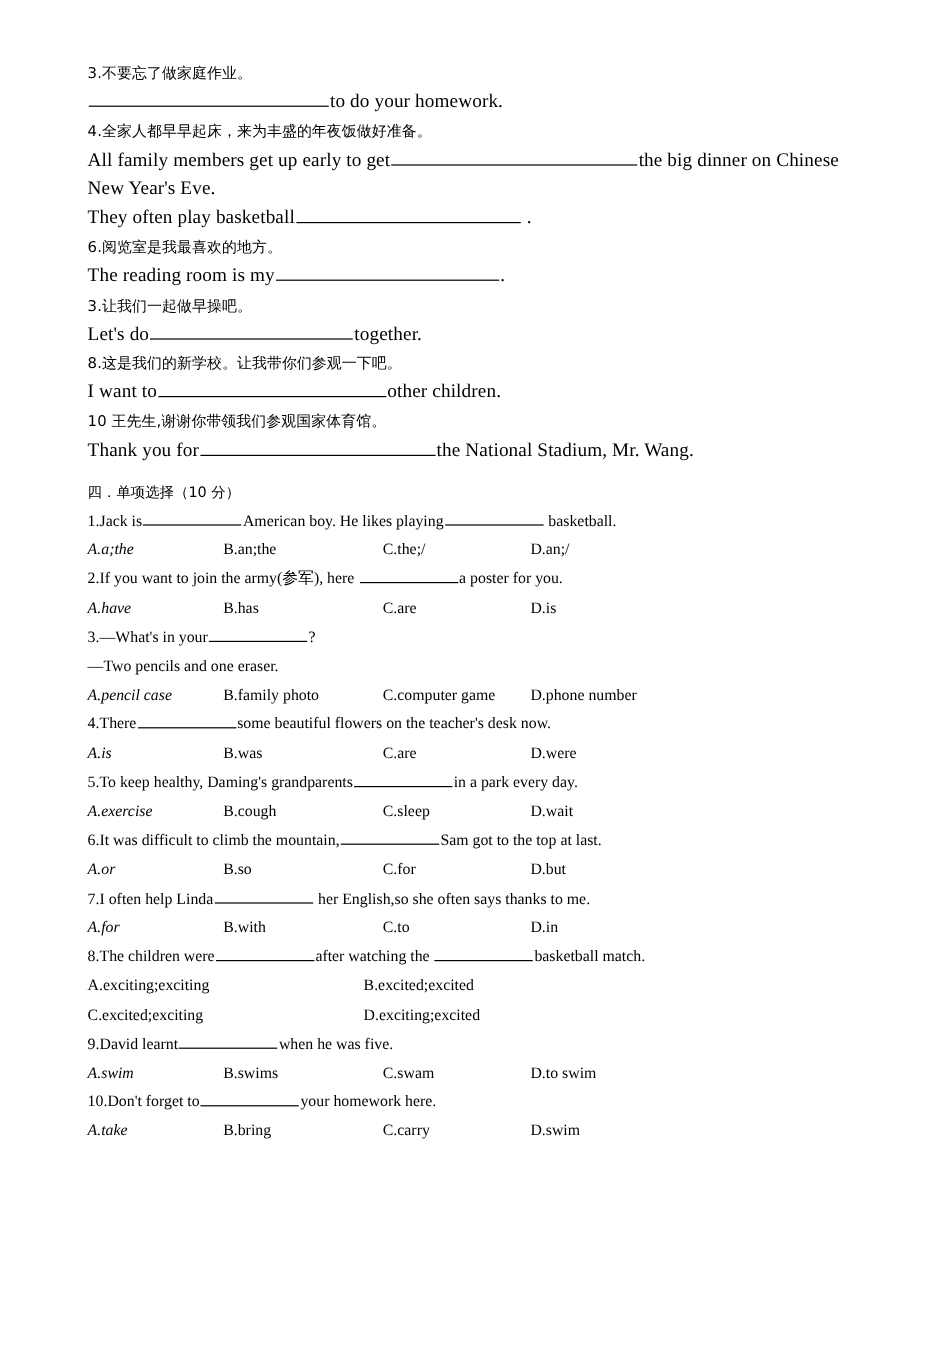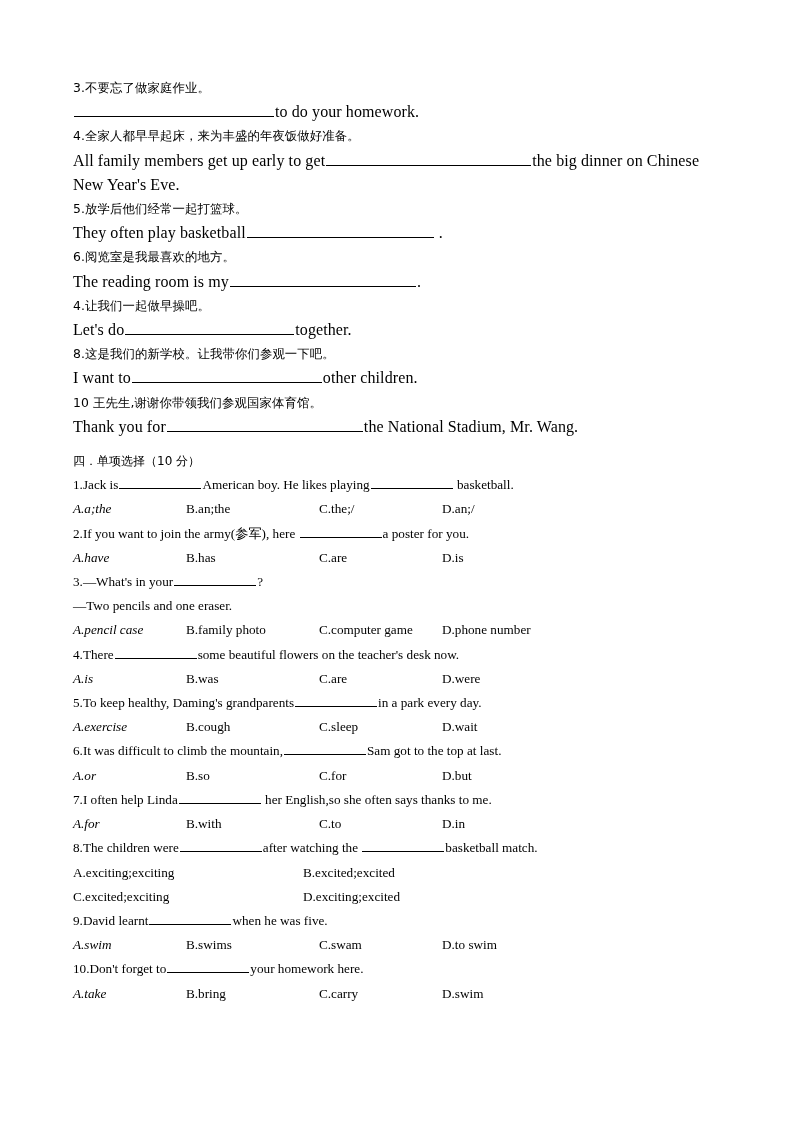--- a/index.html
+++ b/index.html
@@ -19,7 +19,7 @@
     box-sizing: border-box;
     width: 793px;
     height: 1122px;
-    padding: 76px 73px 0 73px;
+    padding: 49px 73px 0 73px;
   }
   .line {
     font-size: 16px;

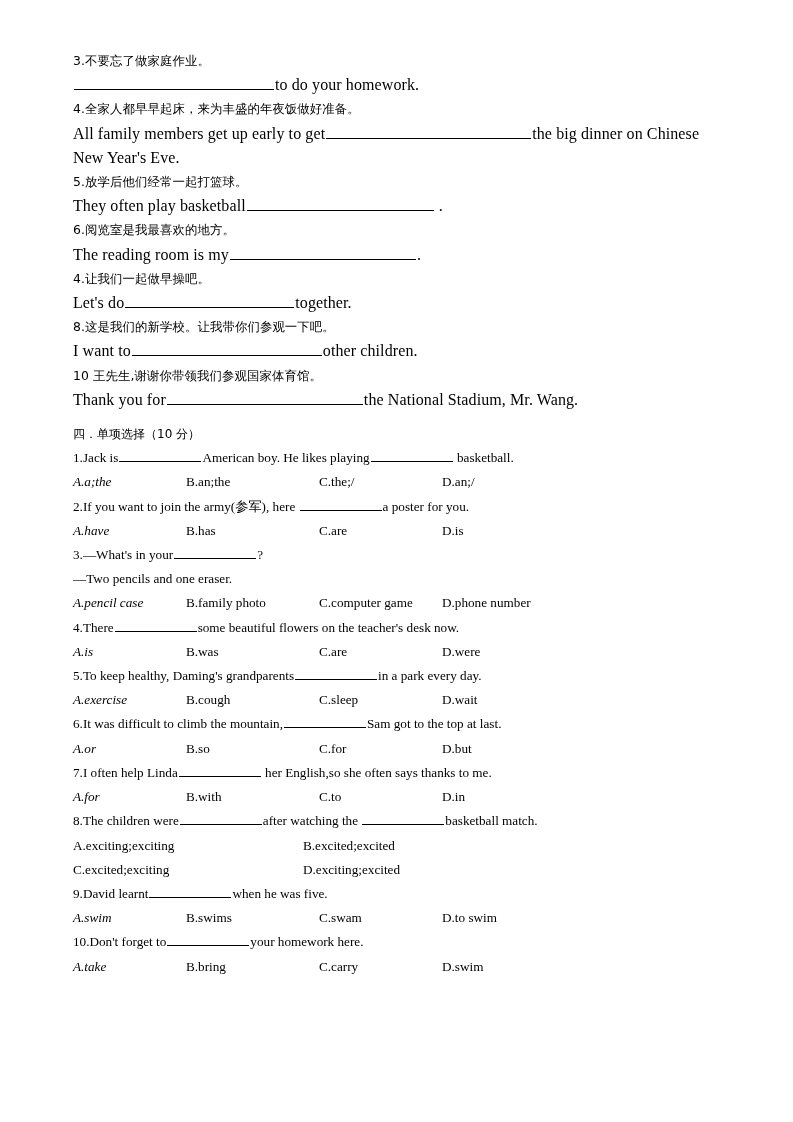--- a/index.html
+++ b/index.html
@@ -69,7 +69,6 @@
   <div class="line cn">4.全家人都早早起床，来为丰盛的年夜饭做好准备。</div>
   <div class="line"><span>All family members get up early to get</span><span class="blank" style="width:205px"></span><span>the big dinner on Chinese New Year's Eve.</span></div>
 
-  <div class="line cn">5.放学后他们经常一起打篮球。</div>
   <div class="line"><span>They often play basketball</span><span class="blank" style="width:187px"></span><span> .</span></div>
 
   <div class="line cn">6.阅览室是我最喜欢的地方。</div>

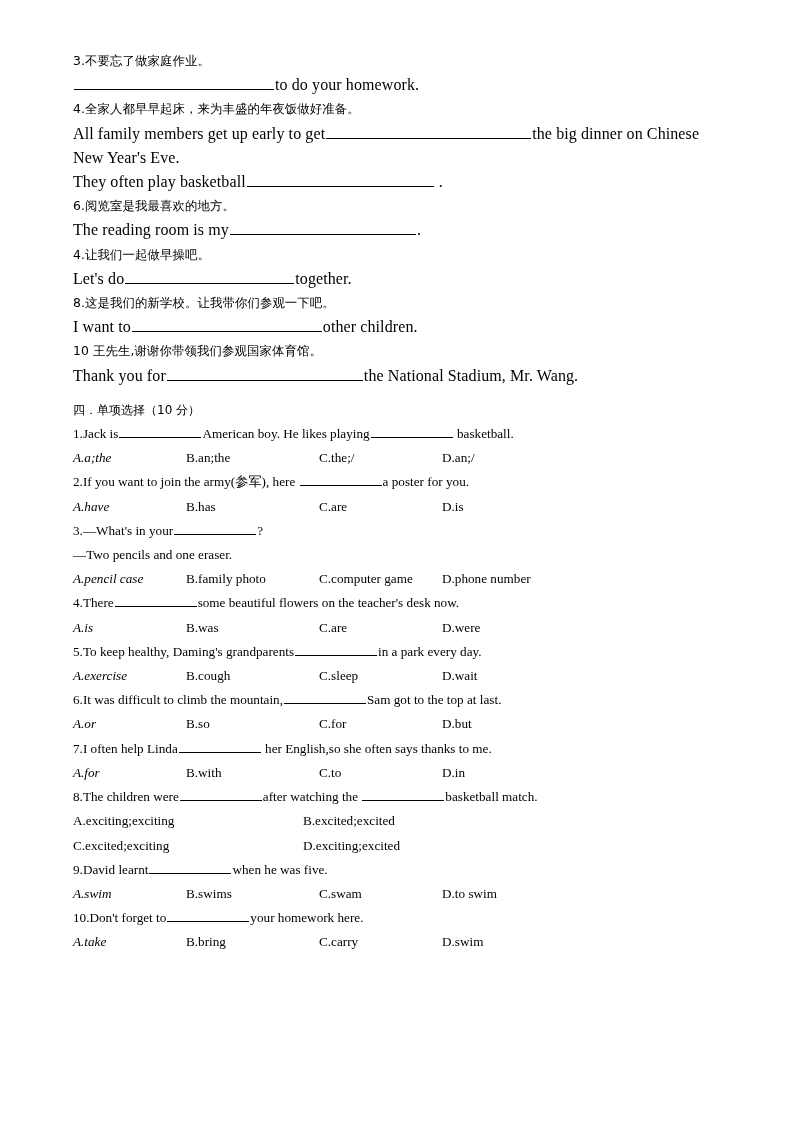--- a/index.html
+++ b/index.html
@@ -74,7 +74,7 @@
   <div class="line cn">6.阅览室是我最喜欢的地方。</div>
   <div class="line"><span>The reading room is my</span><span class="blank" style="width:186px"></span><span>.</span></div>
 
-  <div class="line cn">4.让我们一起做早操吧。</div>
+  <div class="line cn">3.让我们一起做早操吧。</div>
   <div class="line"><span>Let's do</span><span class="blank" style="width:169px"></span><span>together.</span></div>
 
   <div class="line cn">8.这是我们的新学校。让我带你们参观一下吧。</div>

